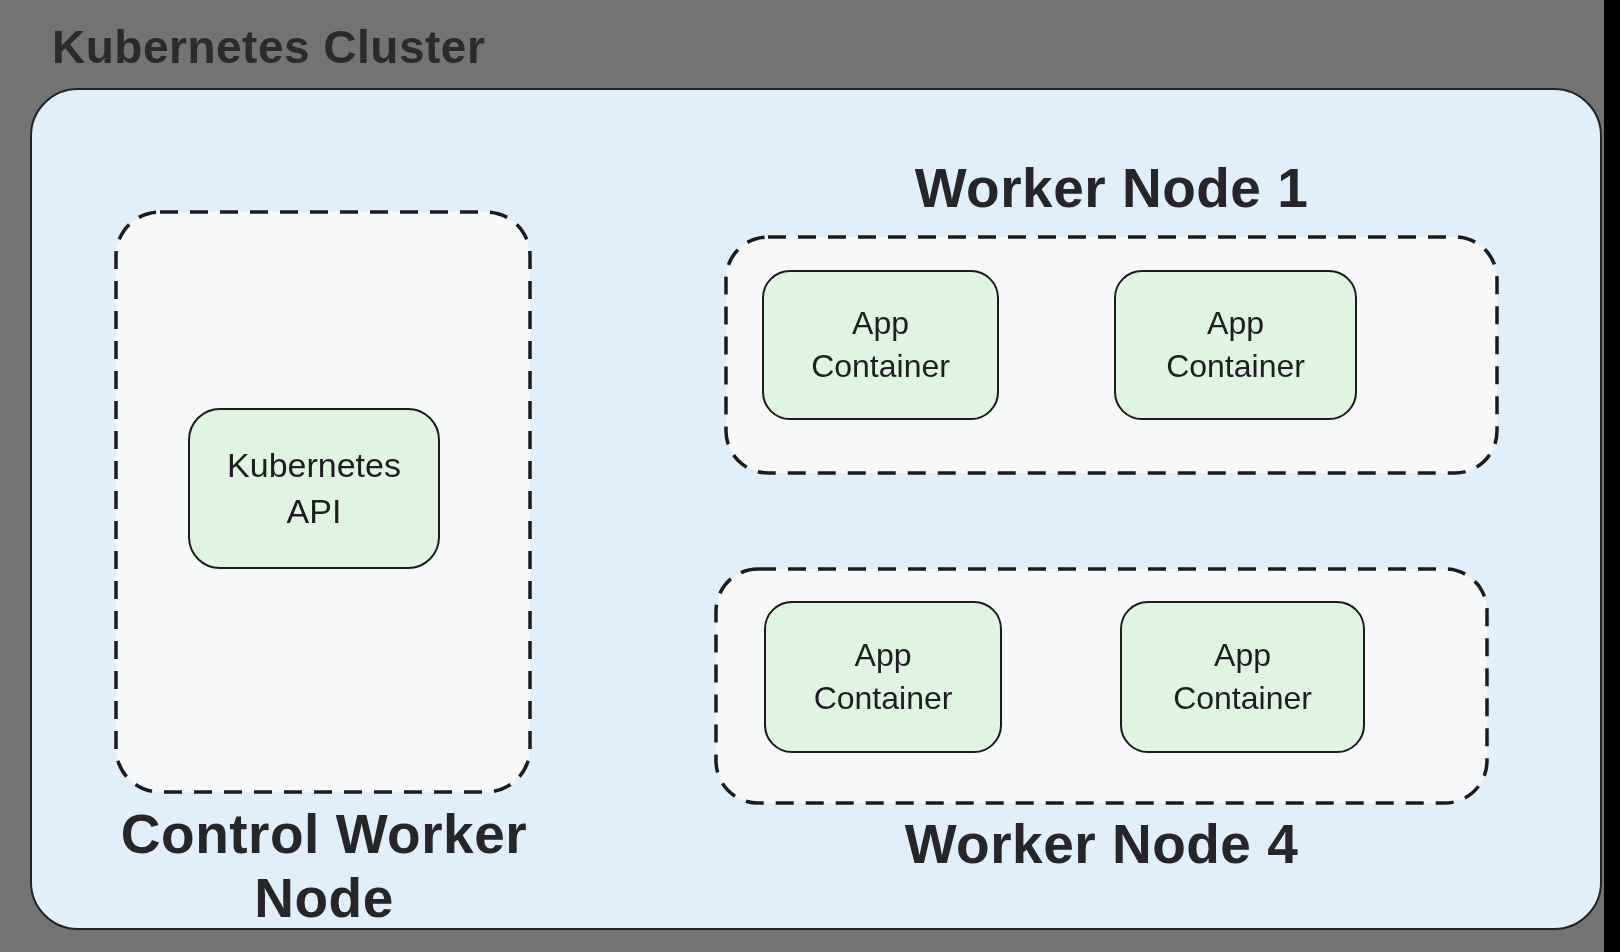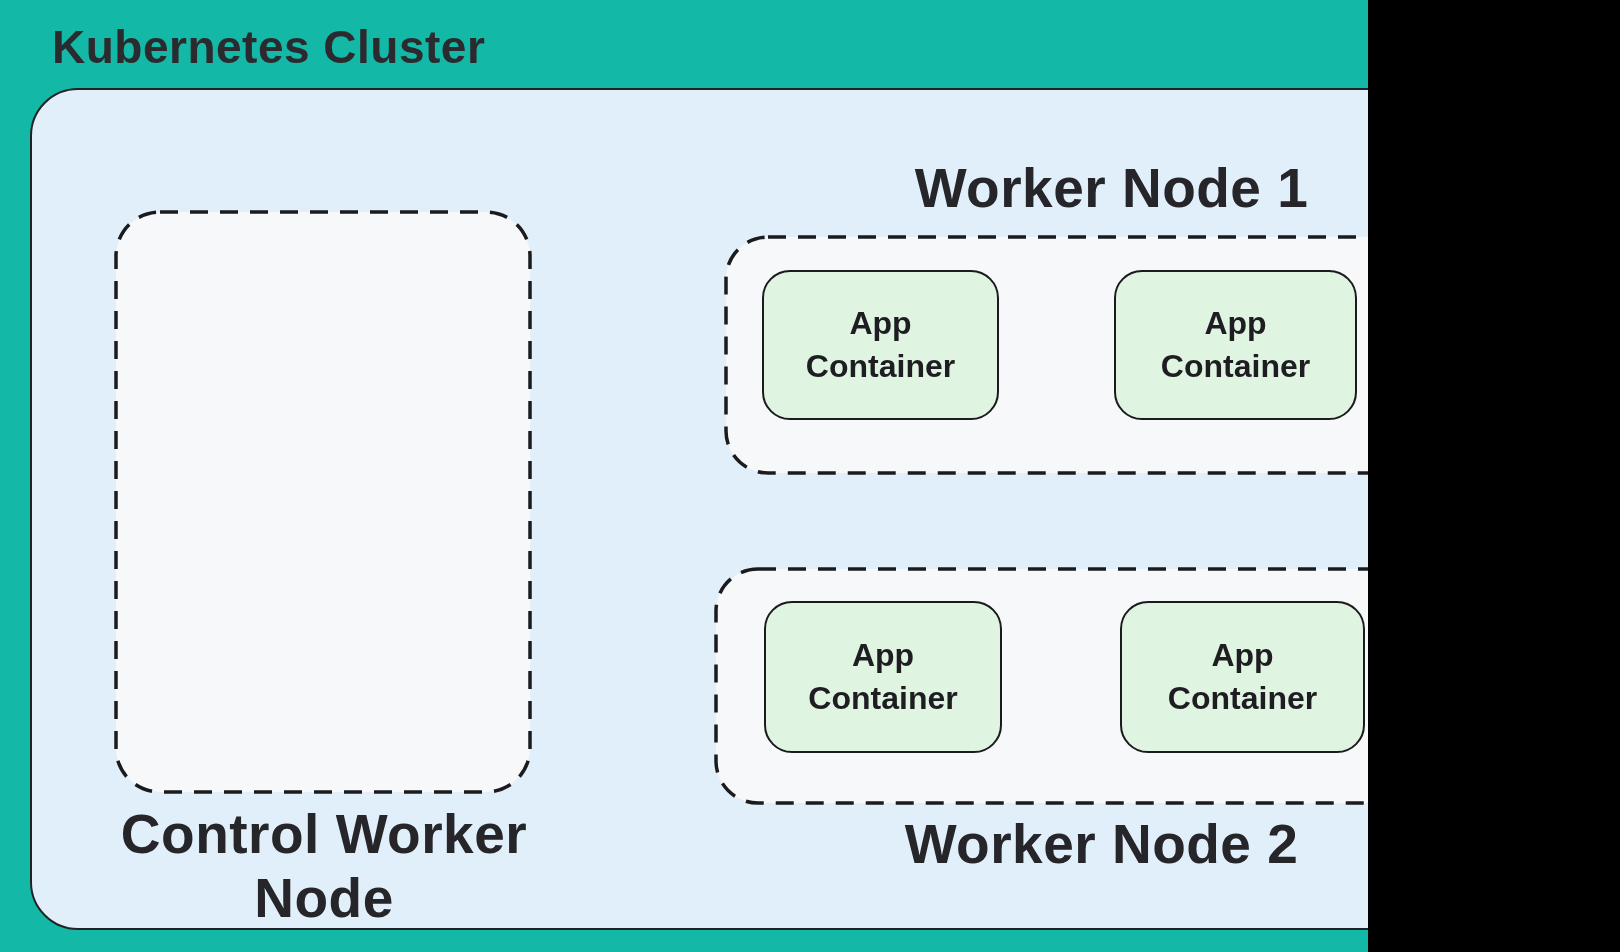--- a/index.html
+++ b/index.html
@@ -10,9 +10,9 @@
   }
   .canvas {
     position: relative;
-    width: 1368px;
+    width: 1604px;
     height: 952px;
-    background: #14b8a6;
+    background: #737373;
     overflow: hidden;
     color: #28272c;
   }

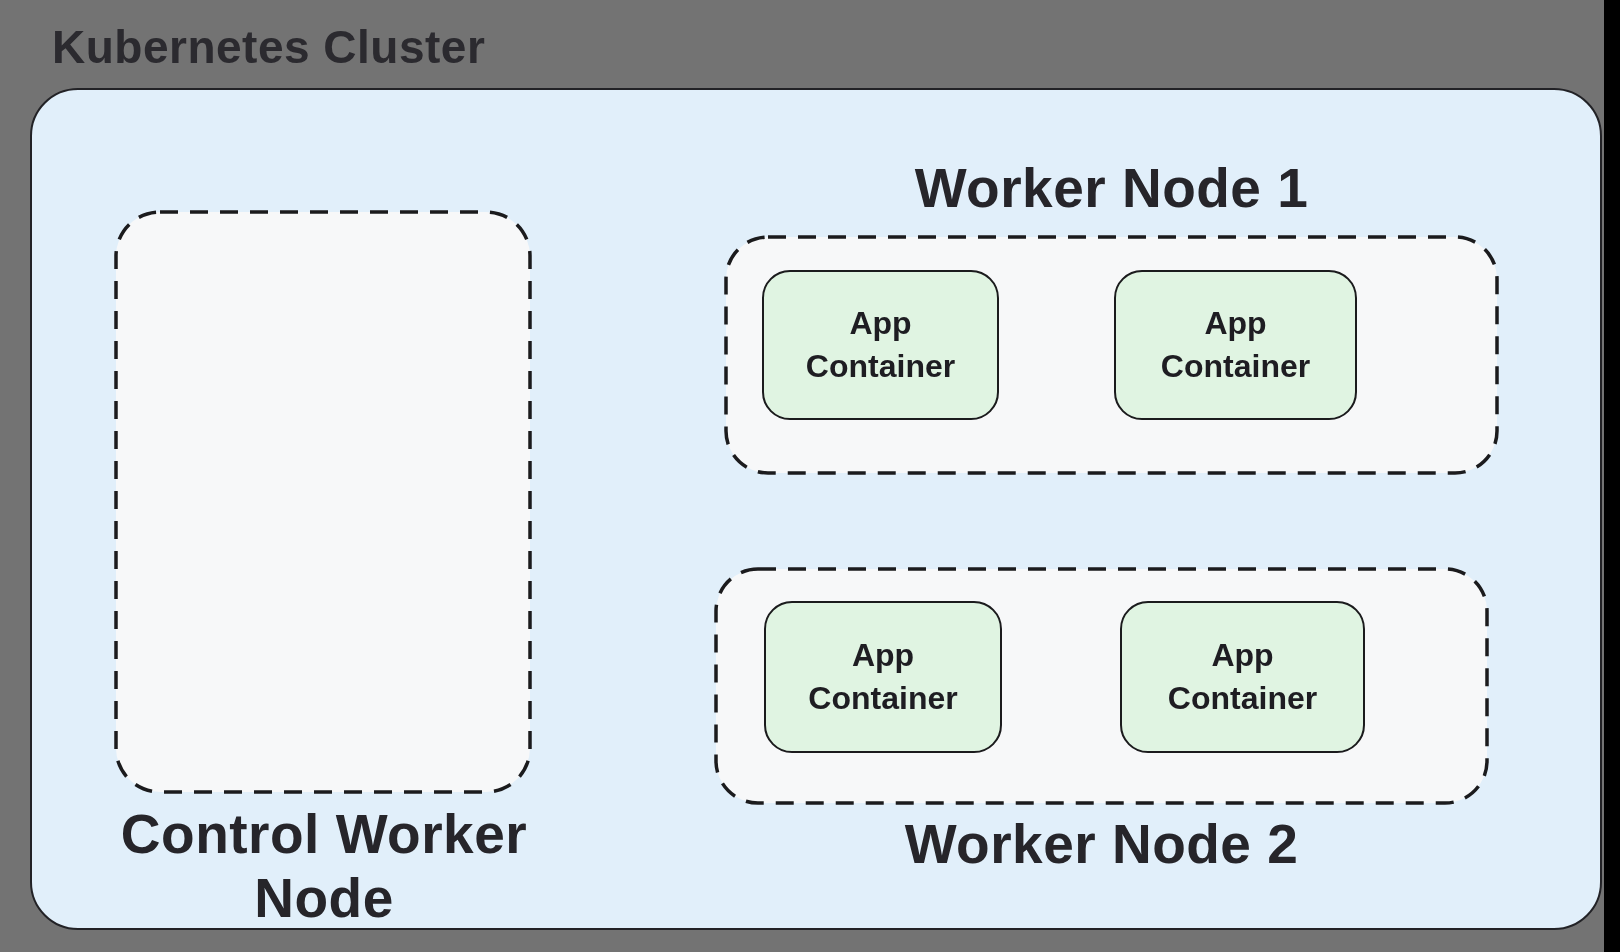--- a/index.html
+++ b/index.html
@@ -59,7 +59,7 @@
   }
   .green-box span {
     font-size: 32px;
-    font-weight: 700;
+    font-weight: 400;
     line-height: 1.35;
     color: #1e1d22;
     max-width: 170px;

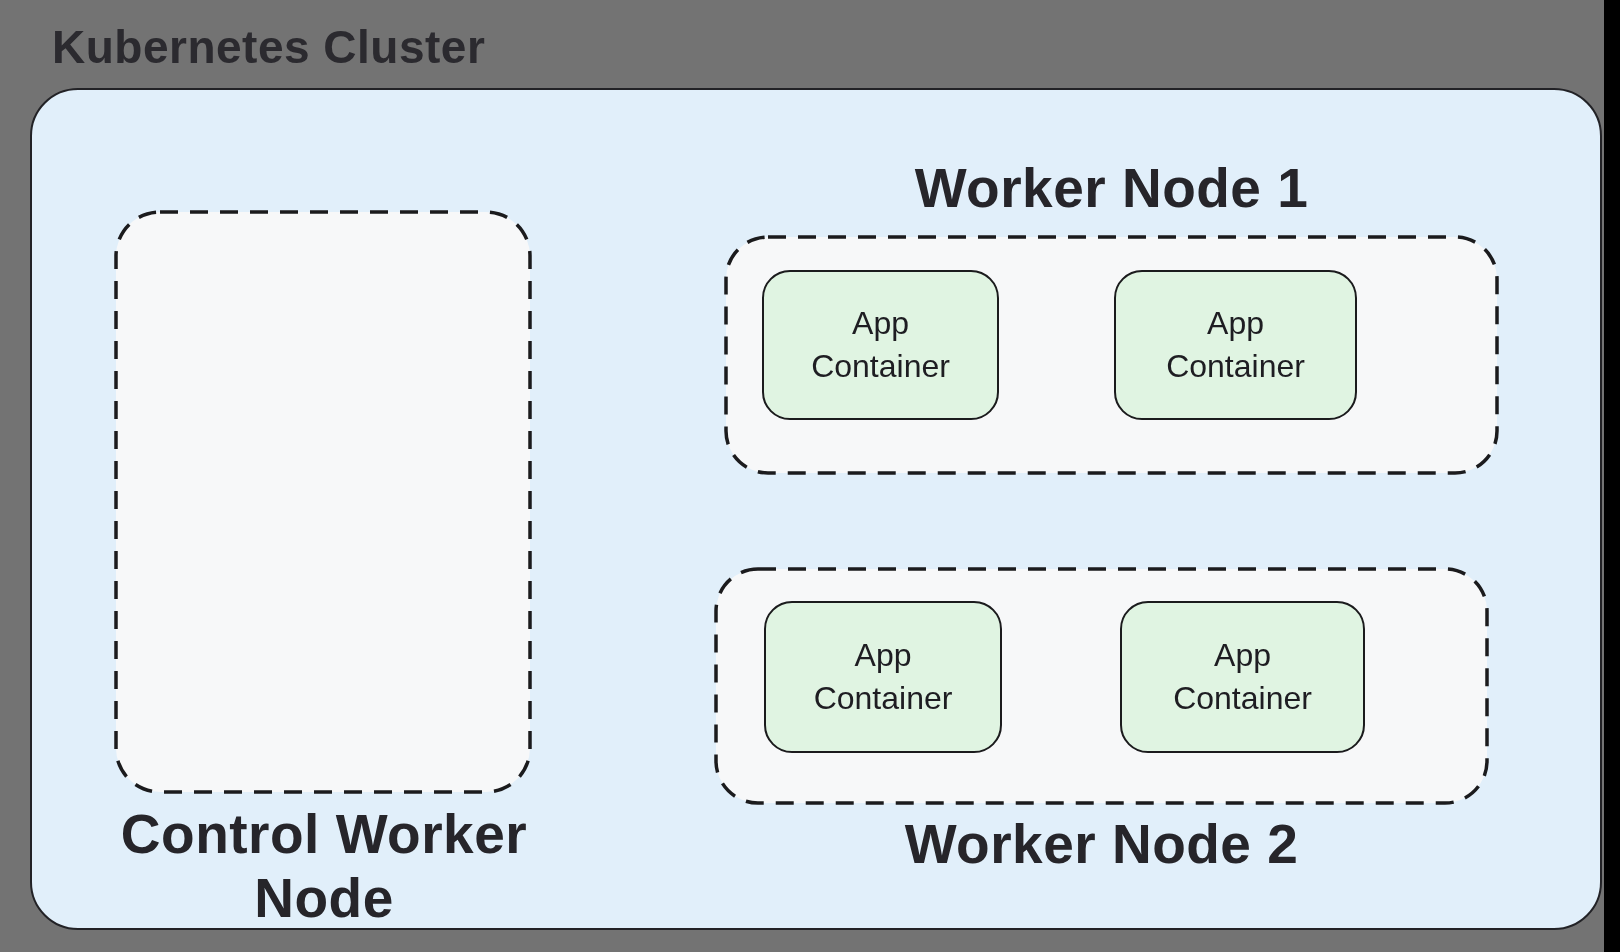--- a/index.html
+++ b/index.html
@@ -91,6 +91,9 @@
         <rect x="2" y="2" width="414" height="580" rx="44" ry="44" fill="#f7f8f9" stroke="#1b1b1d" stroke-width="3.5" stroke-dasharray="18 12"></rect>
       </svg>
 
+      <div class="green-box api-box" style="left:74px; top:198px; width:252px; height:161px; border-radius:32px;">
+        <span>Kubernetes API</span>
+      </div>
     </div>
 
     <div class="node-label" style="left:62px; top:712px; width:460px;">Control Worker Node</div>

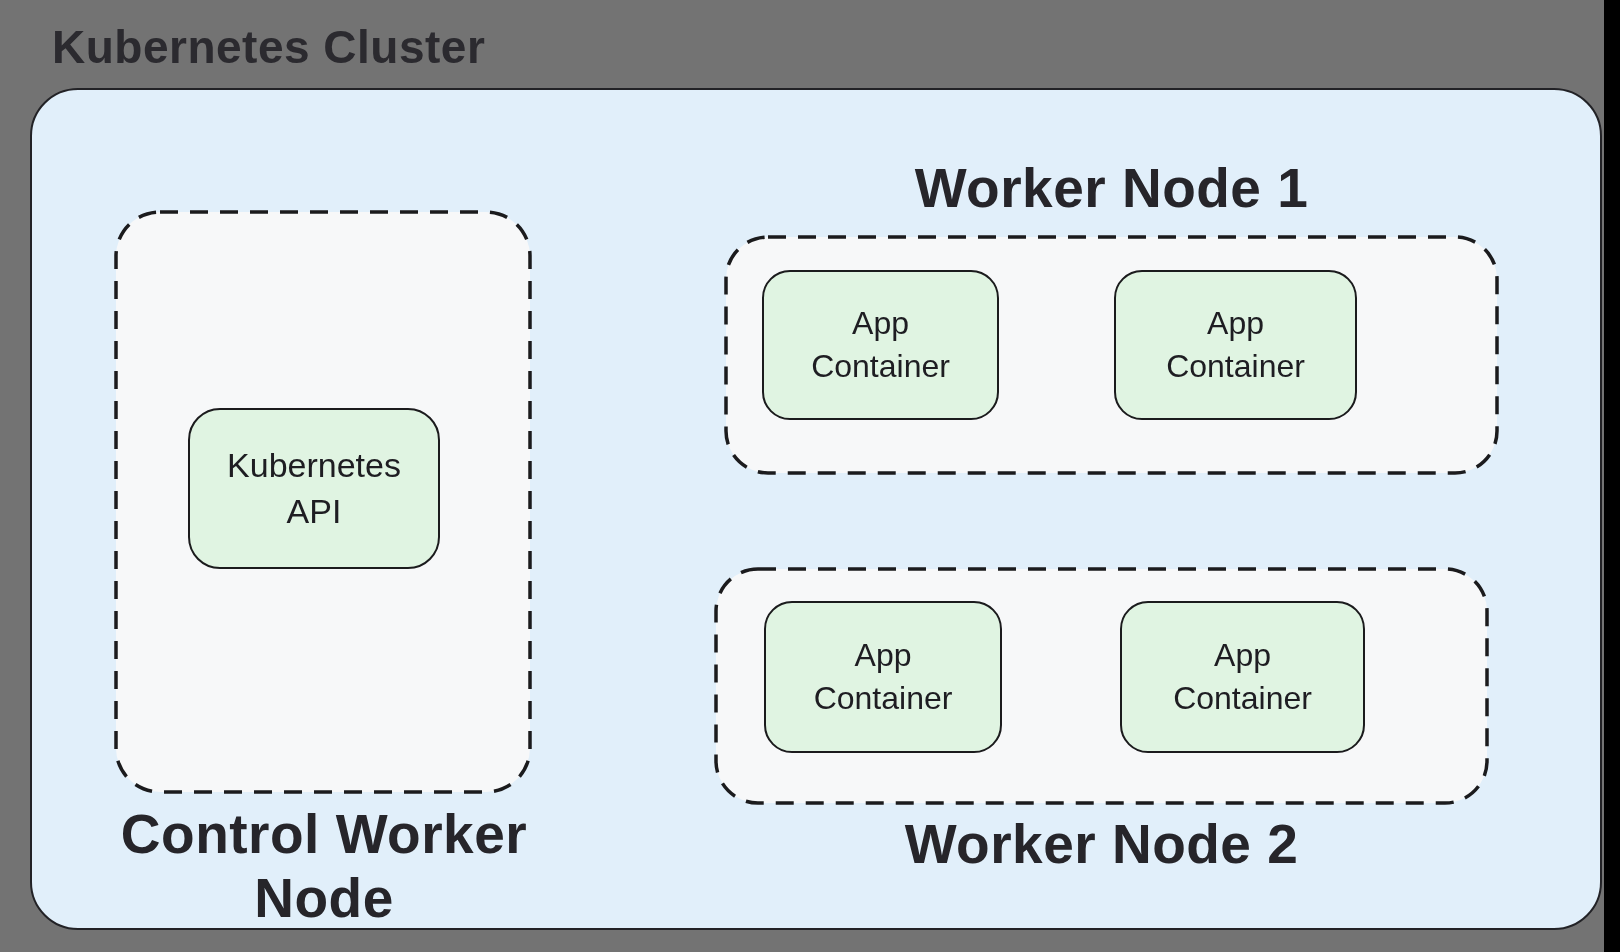--- a/index.html
+++ b/index.html
@@ -124,7 +124,7 @@
       </div>
     </div>
 
-    <div class="node-label" style="left:682px; top:722px; width:775px;">Worker Node 2</div>
+    <div class="node-label" style="left:682px; top:722px; width:775px;">Worker Node 4</div>
 
   </div>
 </div>

